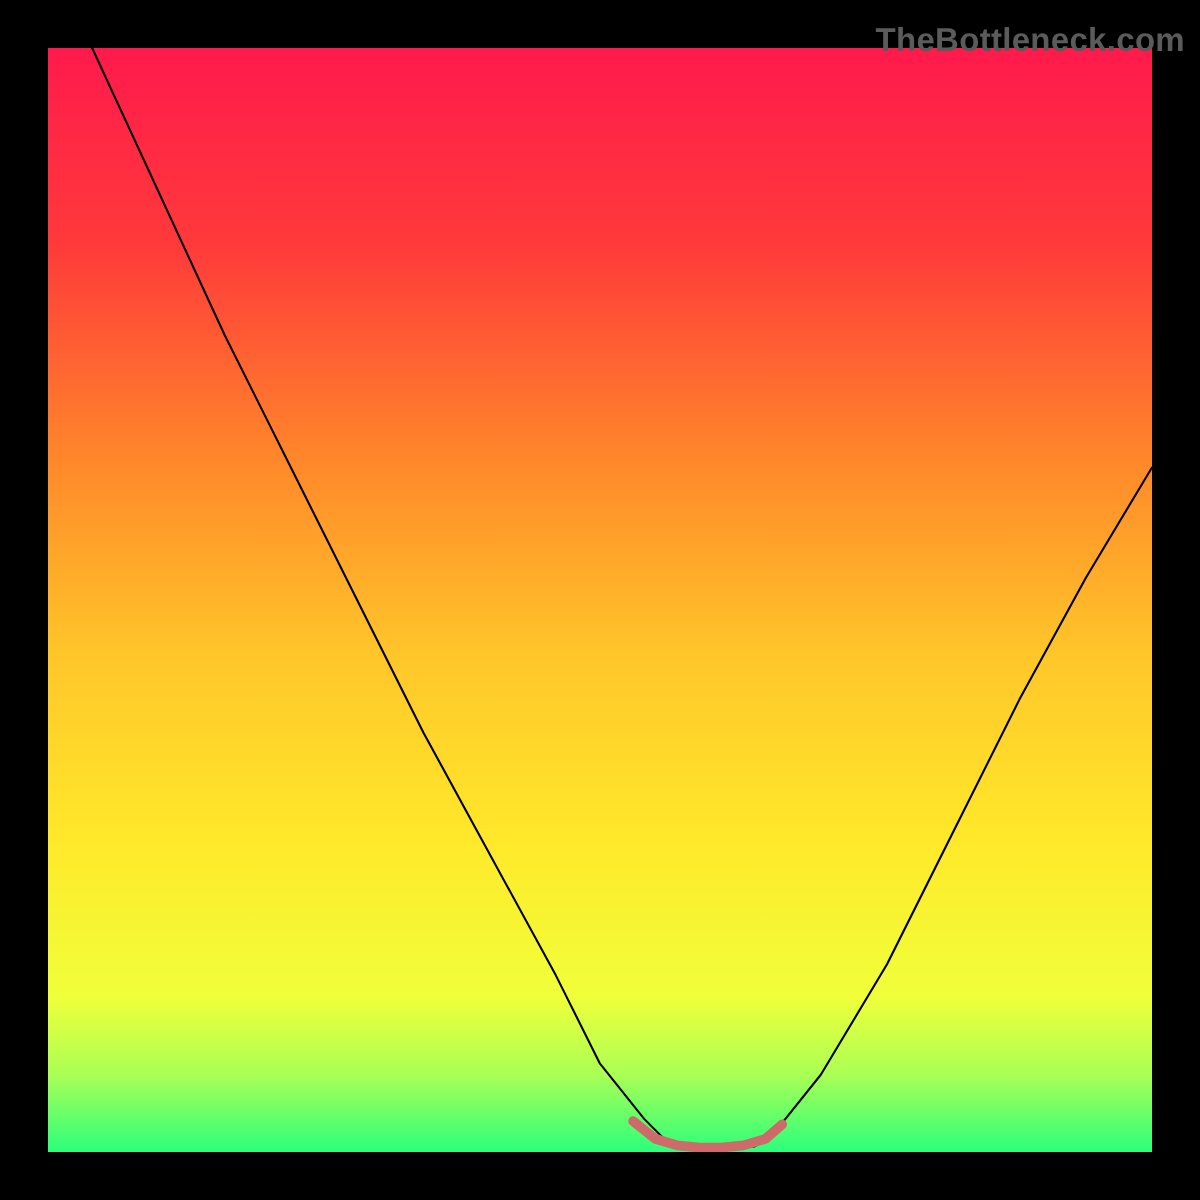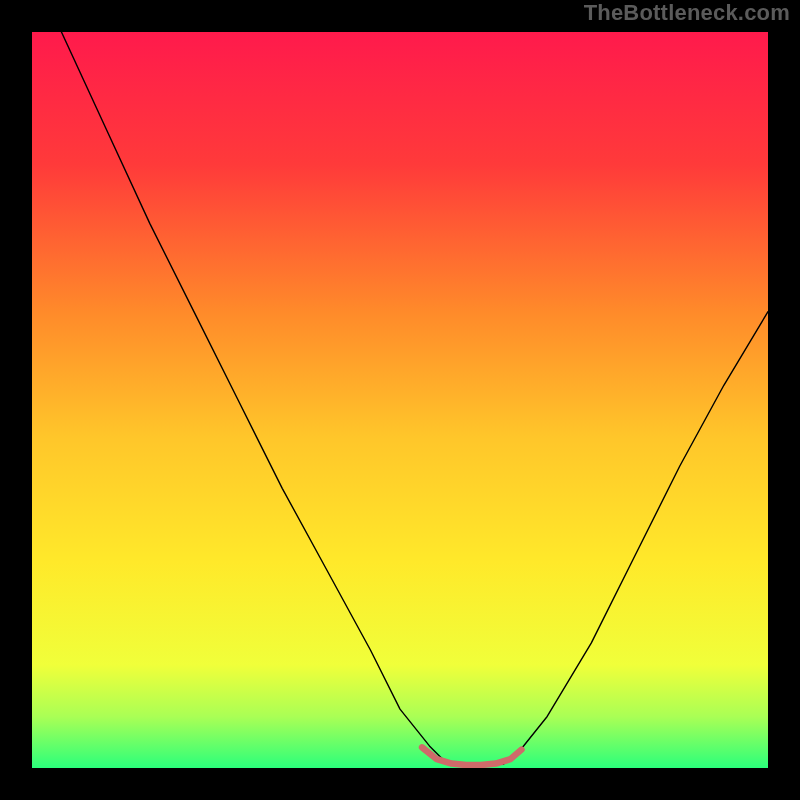--- a/index.html
+++ b/index.html
@@ -19,7 +19,7 @@
   }
   .watermark {
     position: absolute;
-    top: 0;
+    top: 14px;
     right: 10px;
     color: #5b5b5b;
     font-size: 22px;

